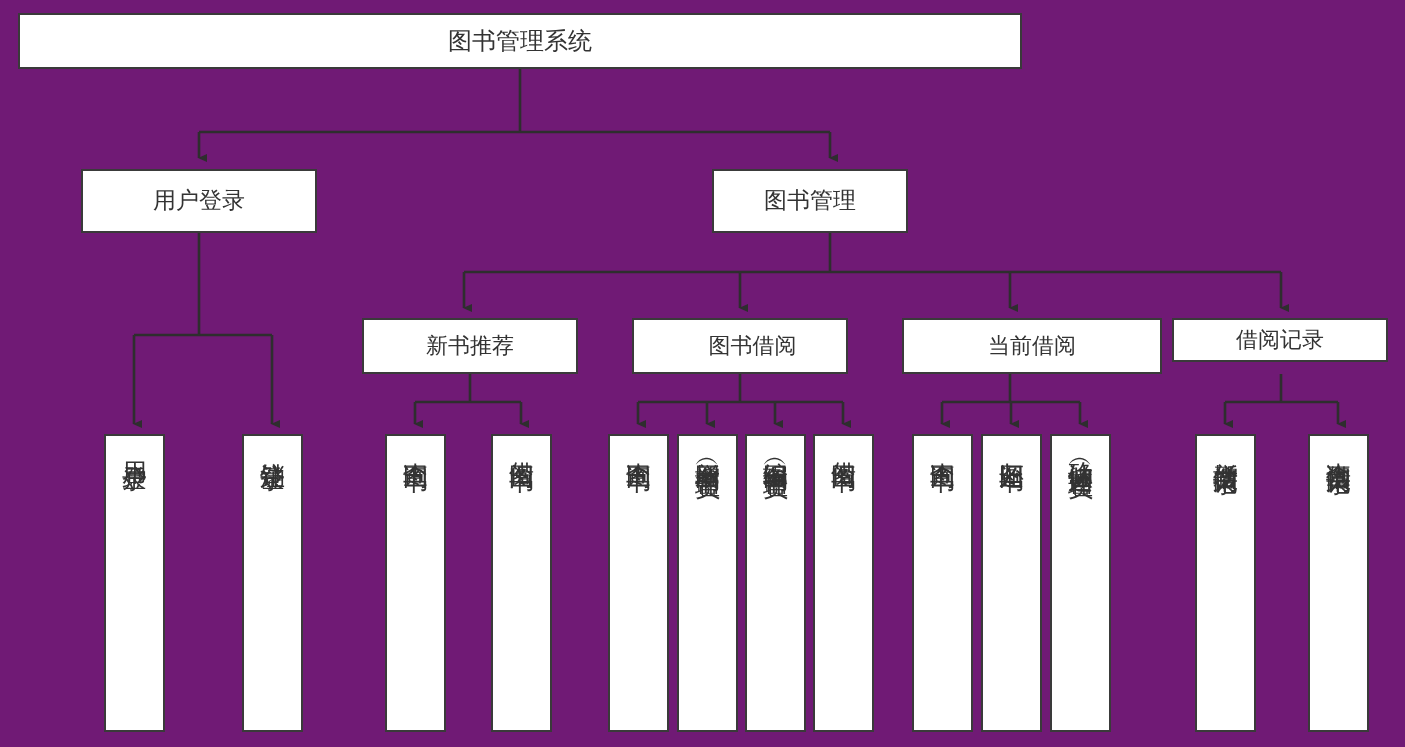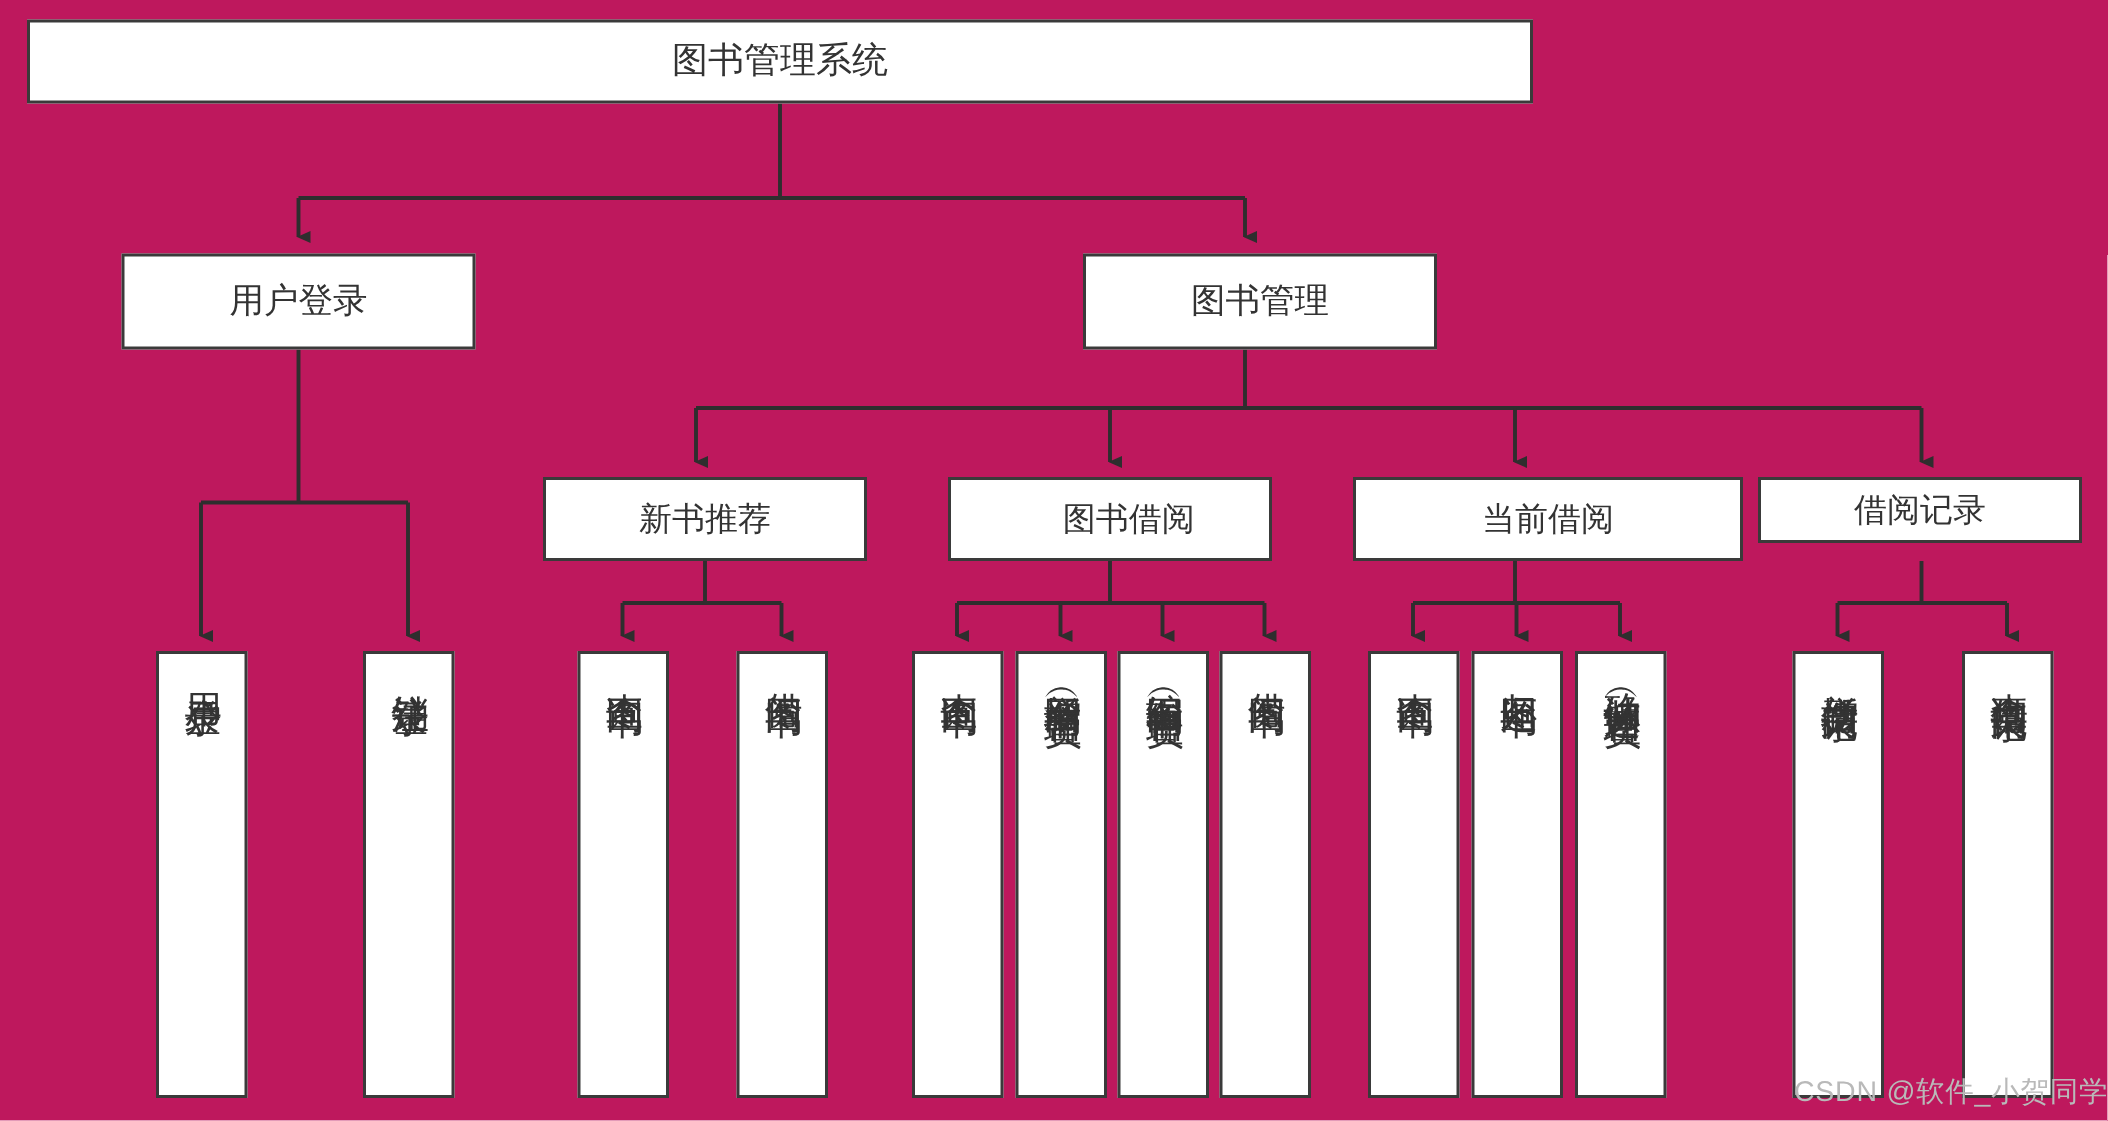--- a/index.html
+++ b/index.html
@@ -15,7 +15,7 @@
     position: relative;
     width: 1405px;
     height: 747px;
-    background: #be185d;
+    background: #701a75;
     overflow: hidden;
   }
   svg.edges {

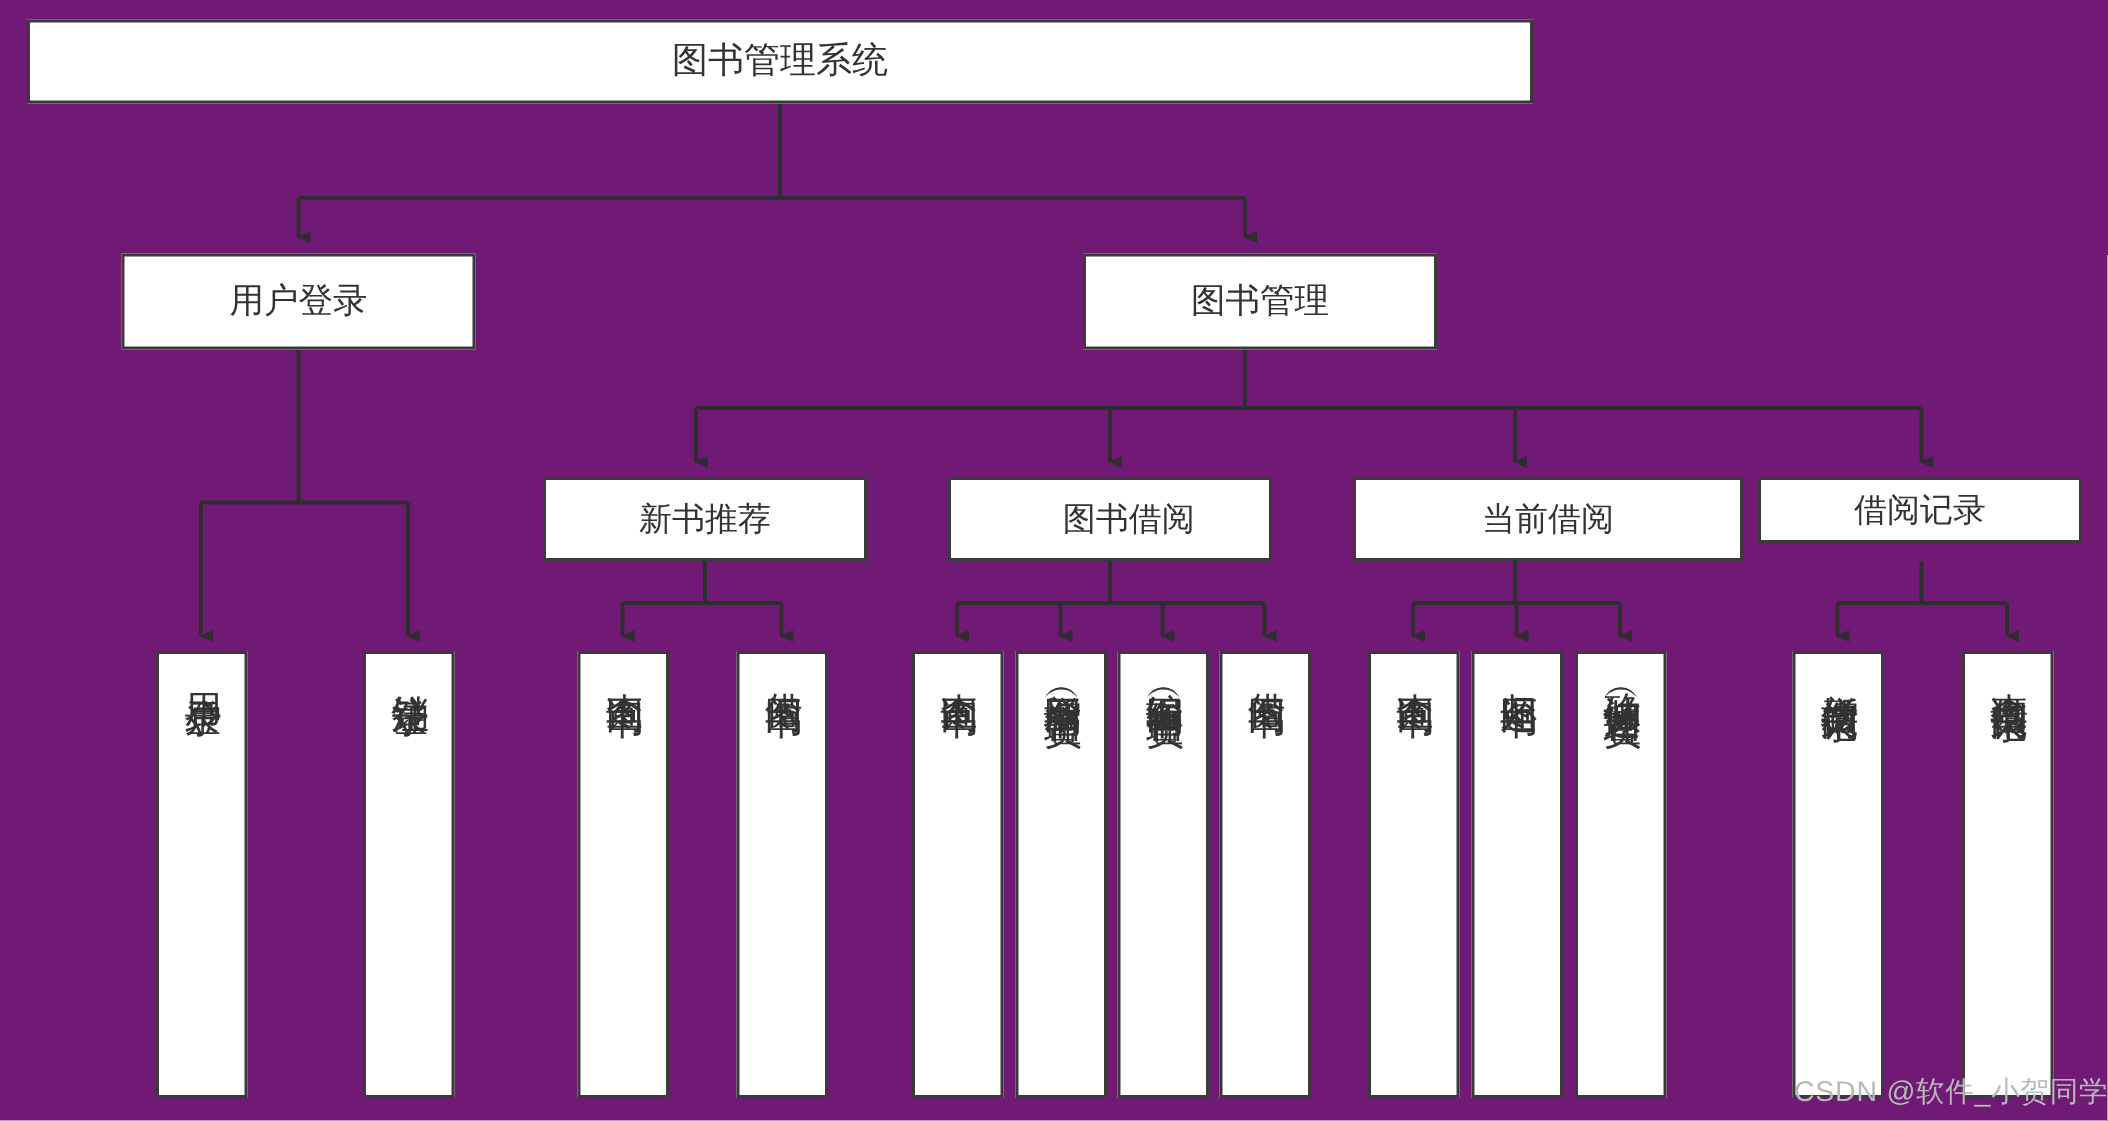--- a/index.html
+++ b/index.html
@@ -130,7 +130,7 @@
   <div class="node node-l1" style="left:81px; top:169px; width:236px; height:64px;">
     <span class="label">用户登录</span>
   </div>
-  <div class="node node-l1" style="left:712px; top:169px; width:236px; height:64px;margin-left:10px;">
+  <div class="node node-l1" style="left:712px; top:169px; width:196px; height:64px;">
     <span class="label">图书管理</span>
   </div>
 

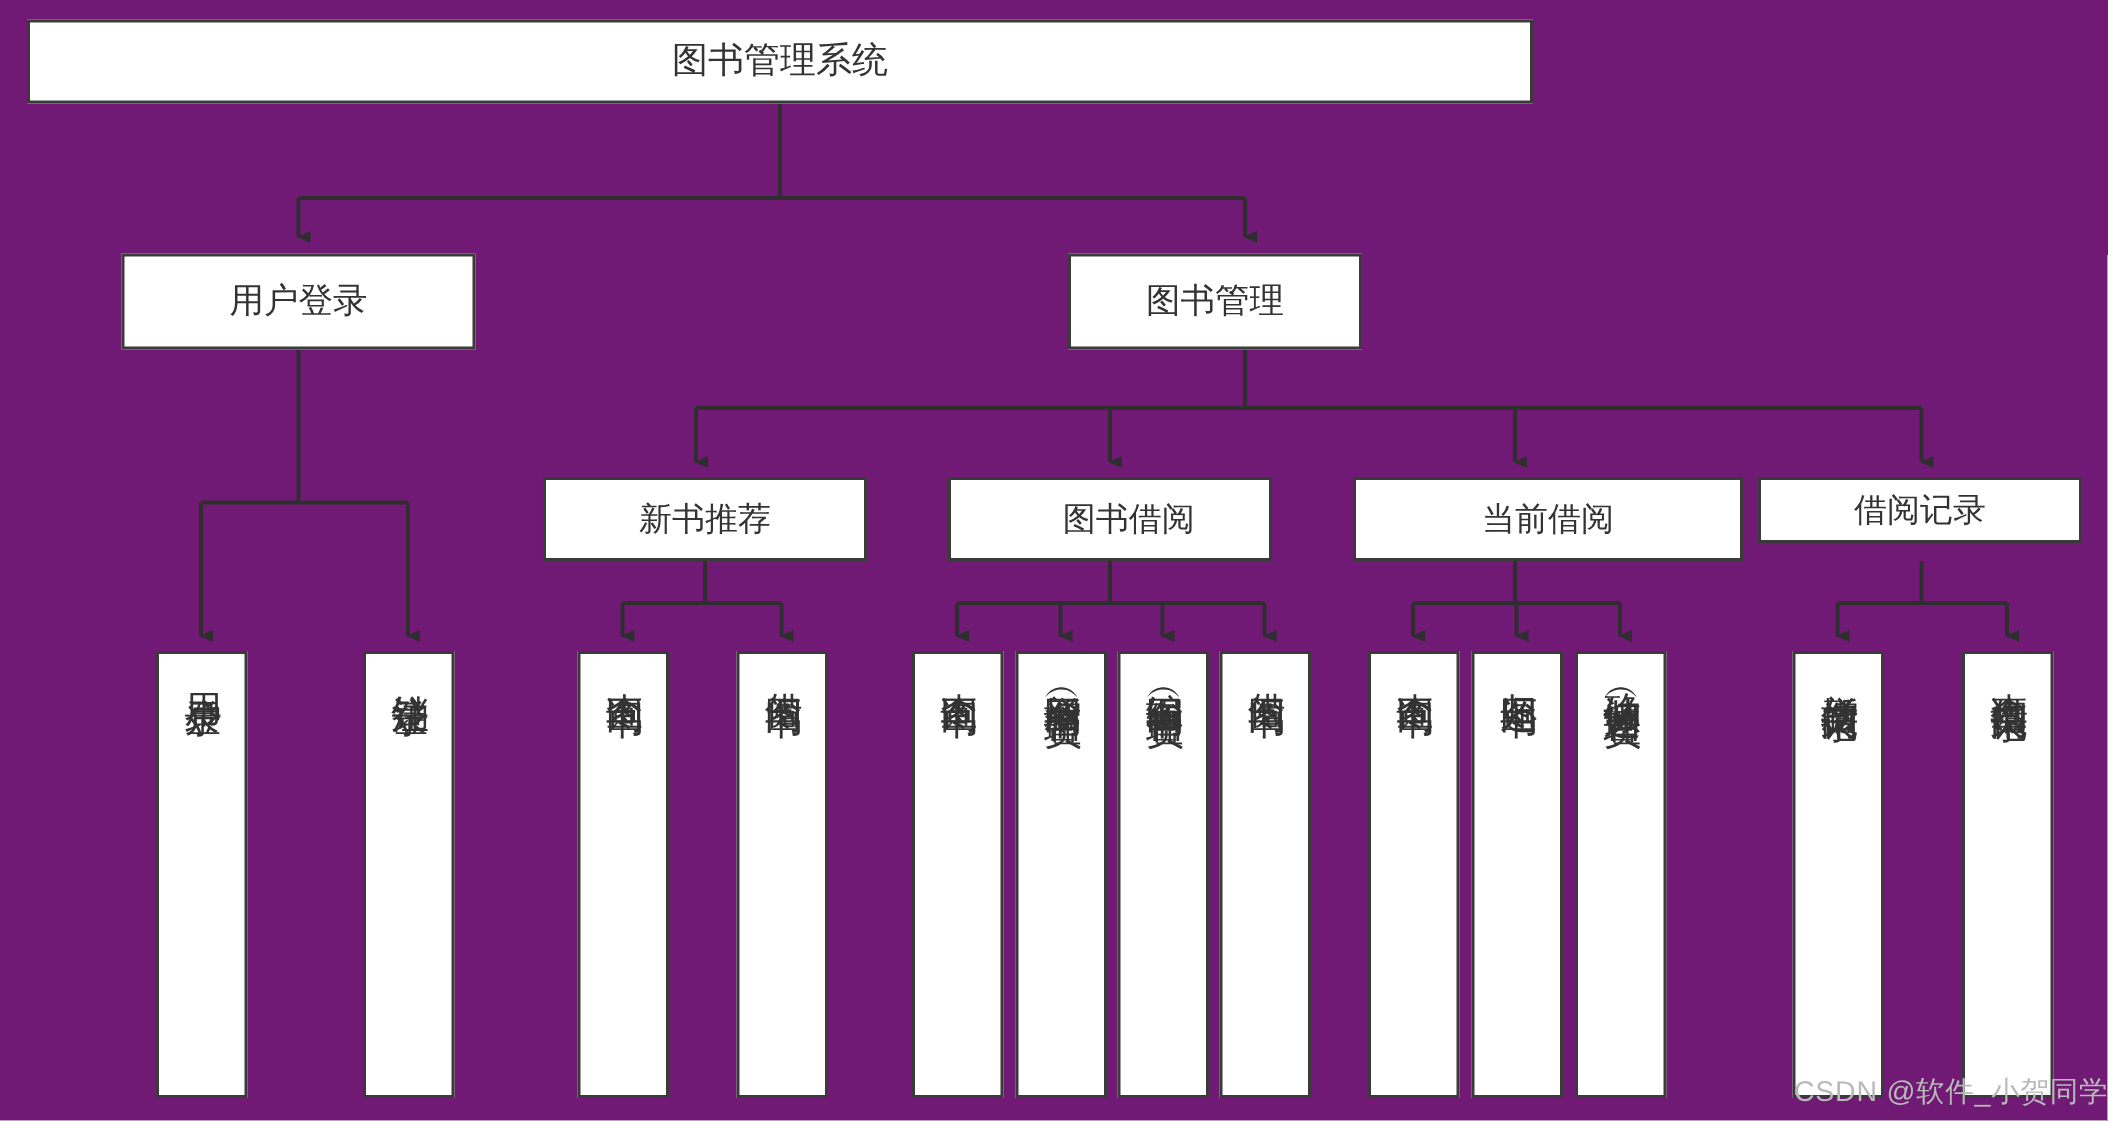--- a/index.html
+++ b/index.html
@@ -191,7 +191,6 @@
     <span class="label">查询借阅记录</span>
   </div>
 
-  <div class="watermark" style="left:1196px; top:715px;">CSDN @软件_小贺同学</div>
 
 </div>
 

